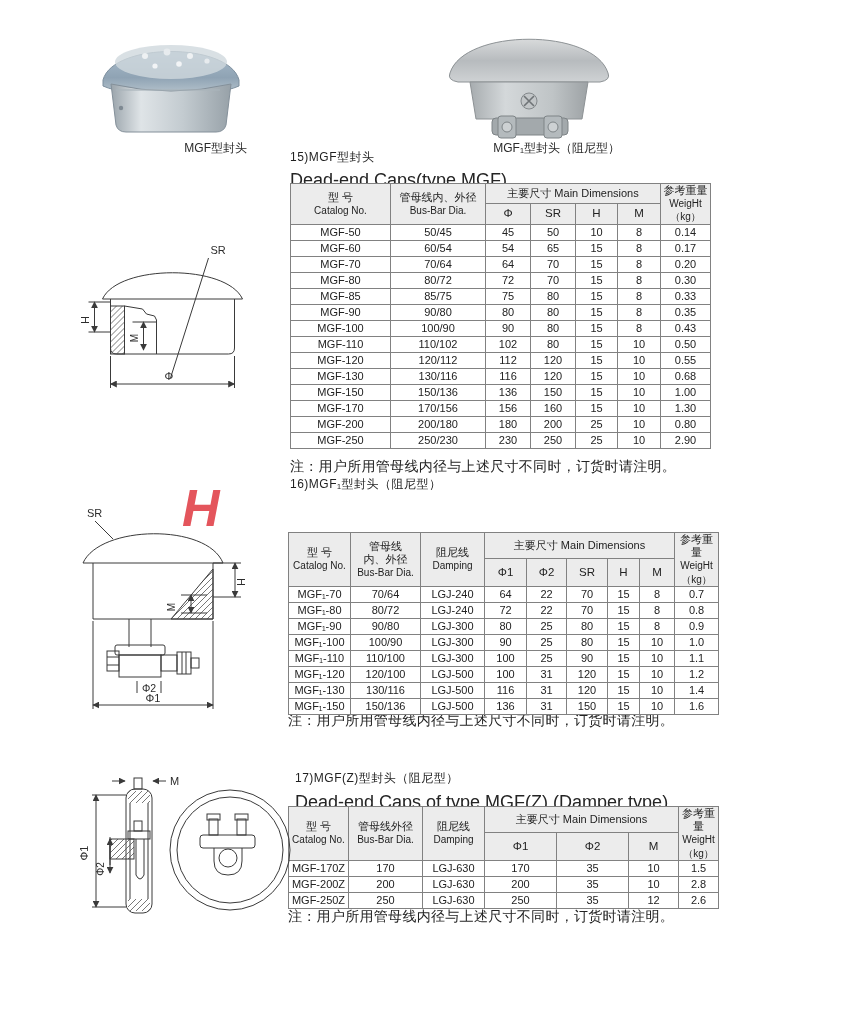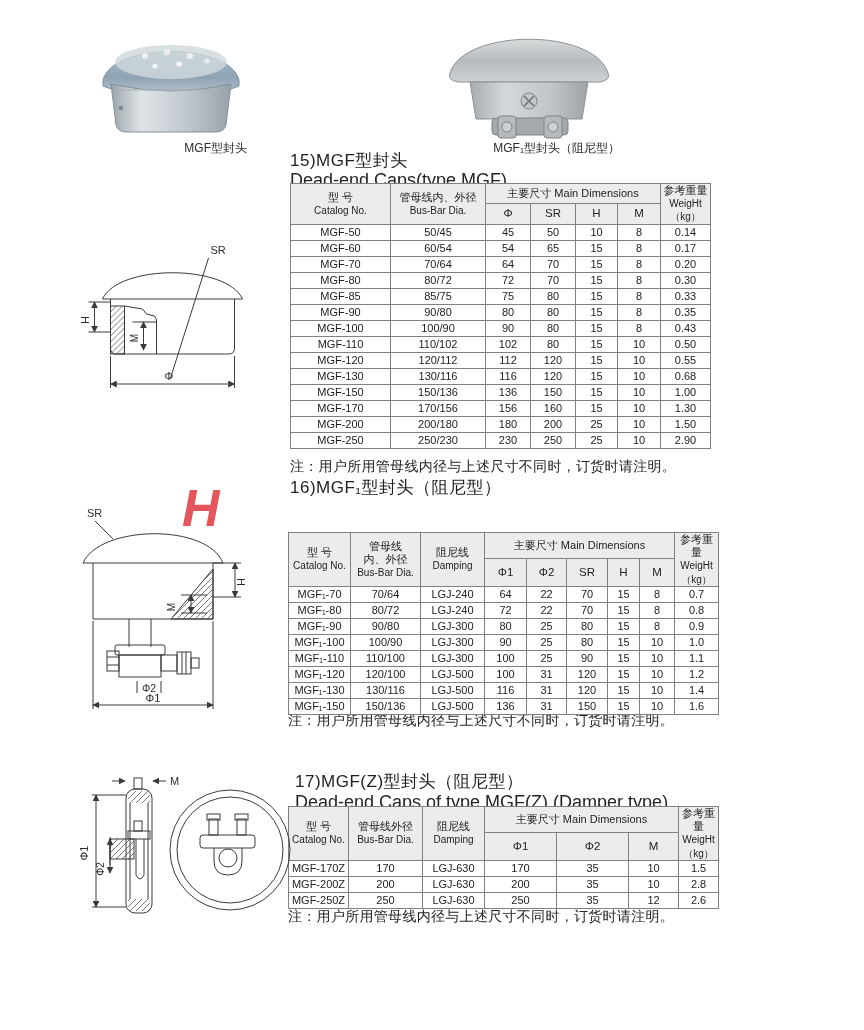--- a/index.html
+++ b/index.html
@@ -8,7 +8,7 @@
   .abs{position:absolute;}
 
   
-  .sec-title{font-size:17px;color:#1f1f1f;letter-spacing:.5px;}
+  .sec-title{font-size:12px;color:#1f1f1f;letter-spacing:.5px;}
   .sec-sub{font-size:18px;color:#242424;margin-top:2px;}
 
   

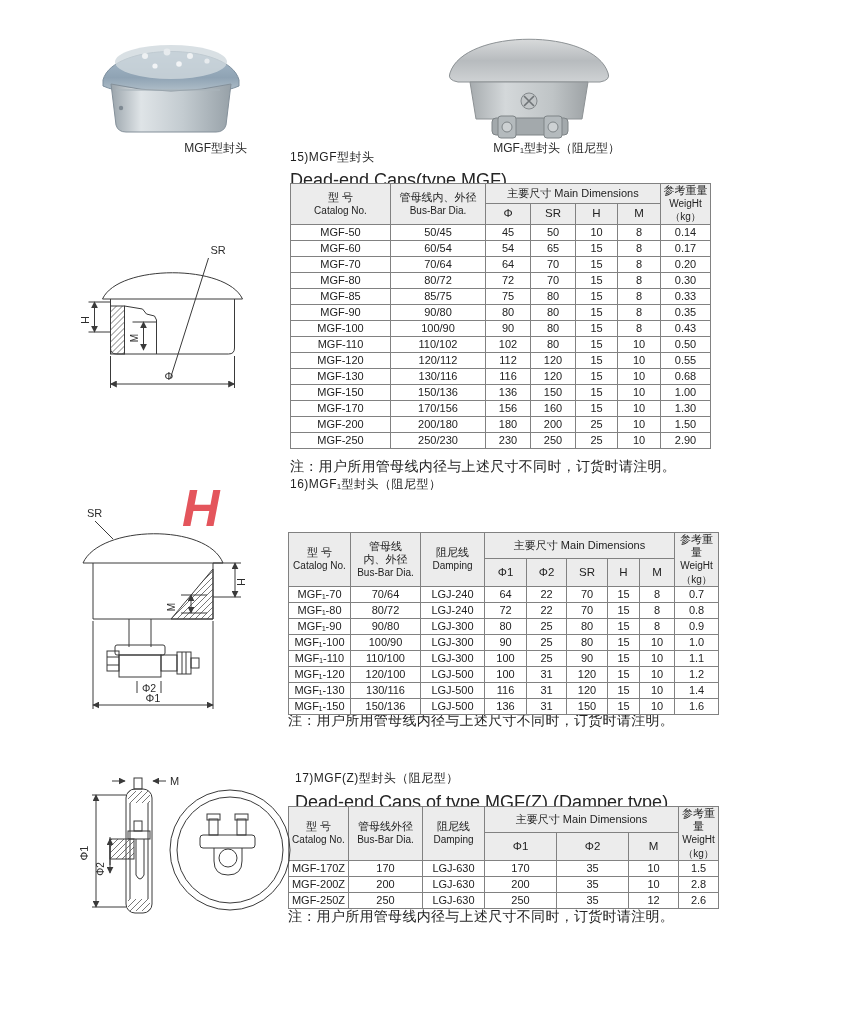--- a/index.html
+++ b/index.html
@@ -238,7 +238,7 @@
             <td>200</td>
             <td>25</td>
             <td>10</td>
-            <td>1.50</td>
+            <td>0.80</td>
           </tr>
           <tr>
             <td>MGF-250</td>

